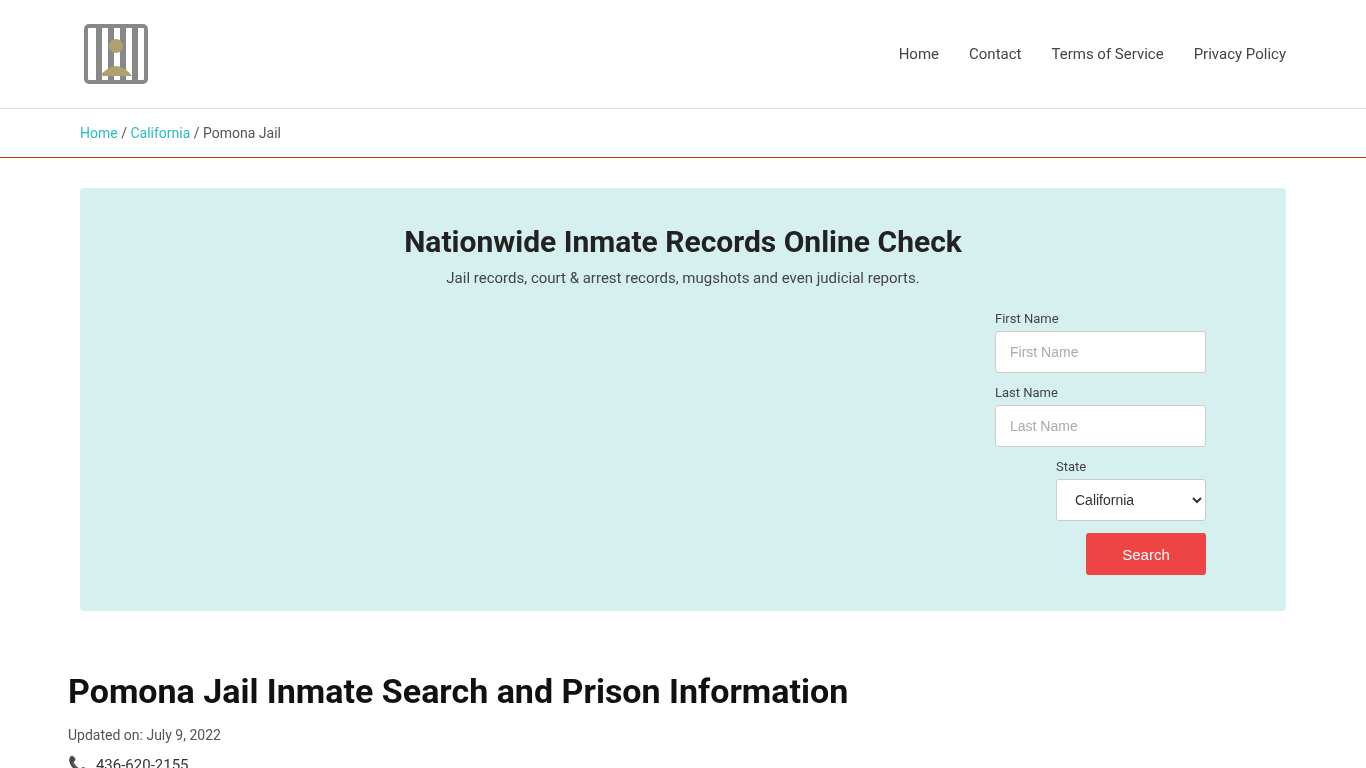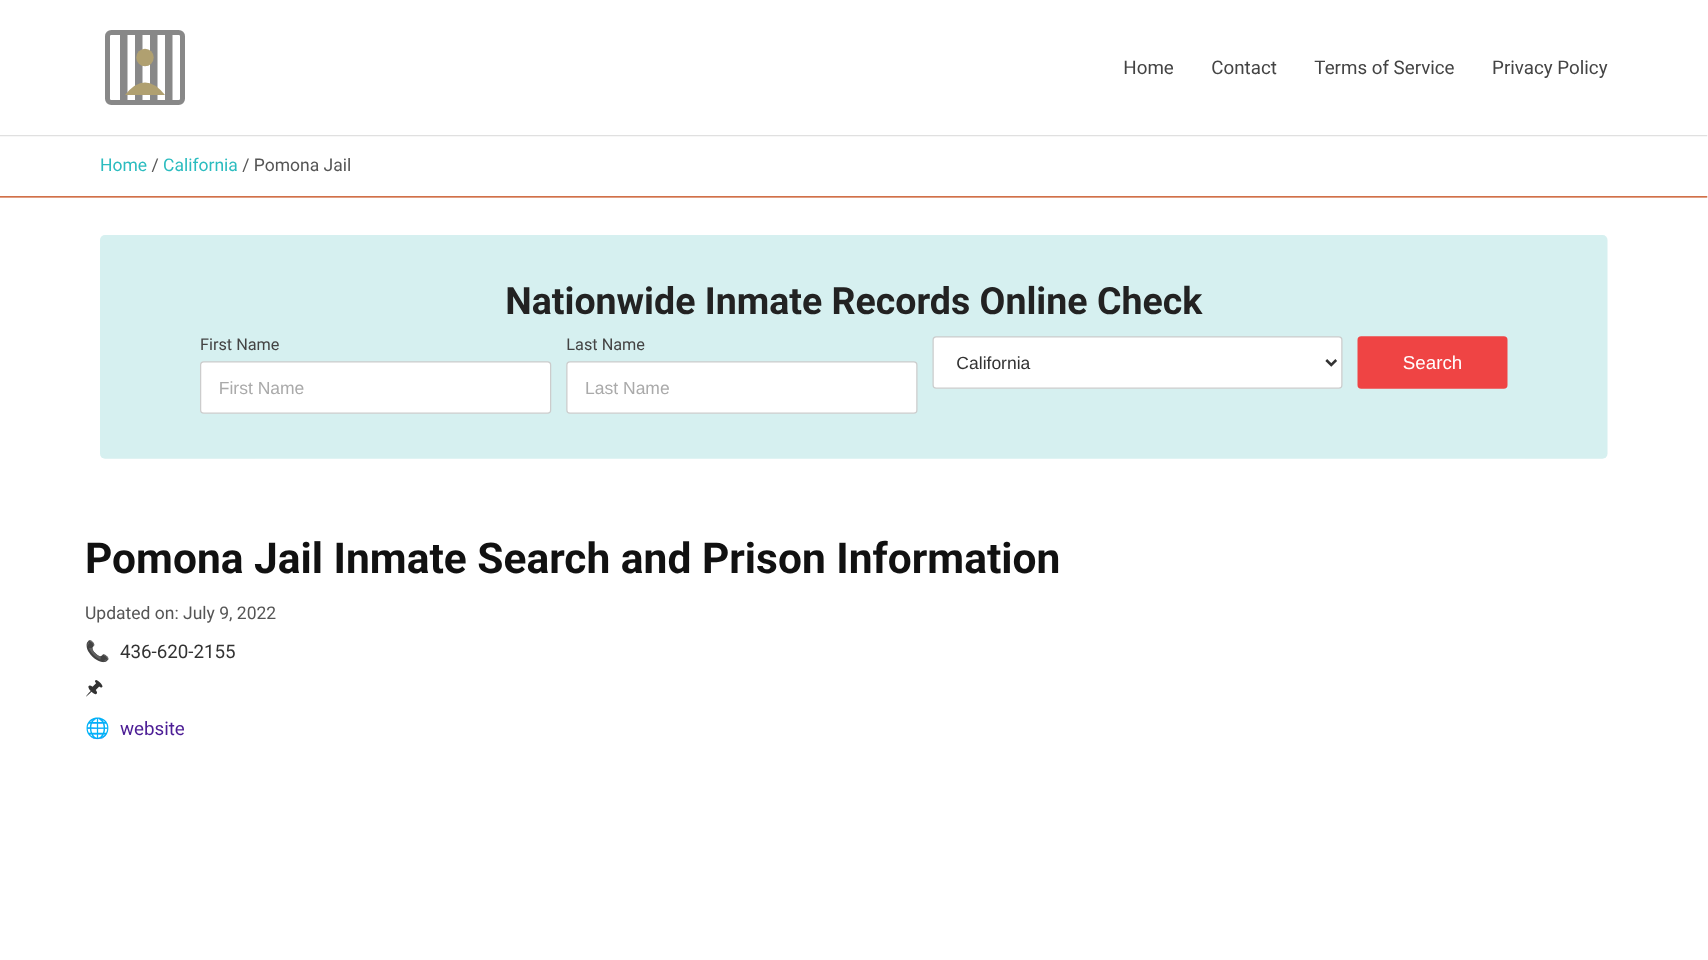--- a/index.html
+++ b/index.html
@@ -178,6 +178,7 @@
 
 <div class="search-banner">
   <h2>Nationwide Inmate Records Online Check</h2>
+  <p>Jail records, court &amp; arrest records, mugshots and even judicial reports.</p>
   <div class="search-form">
     <div class="form-group first-name-group">
       <label>First Name</label>

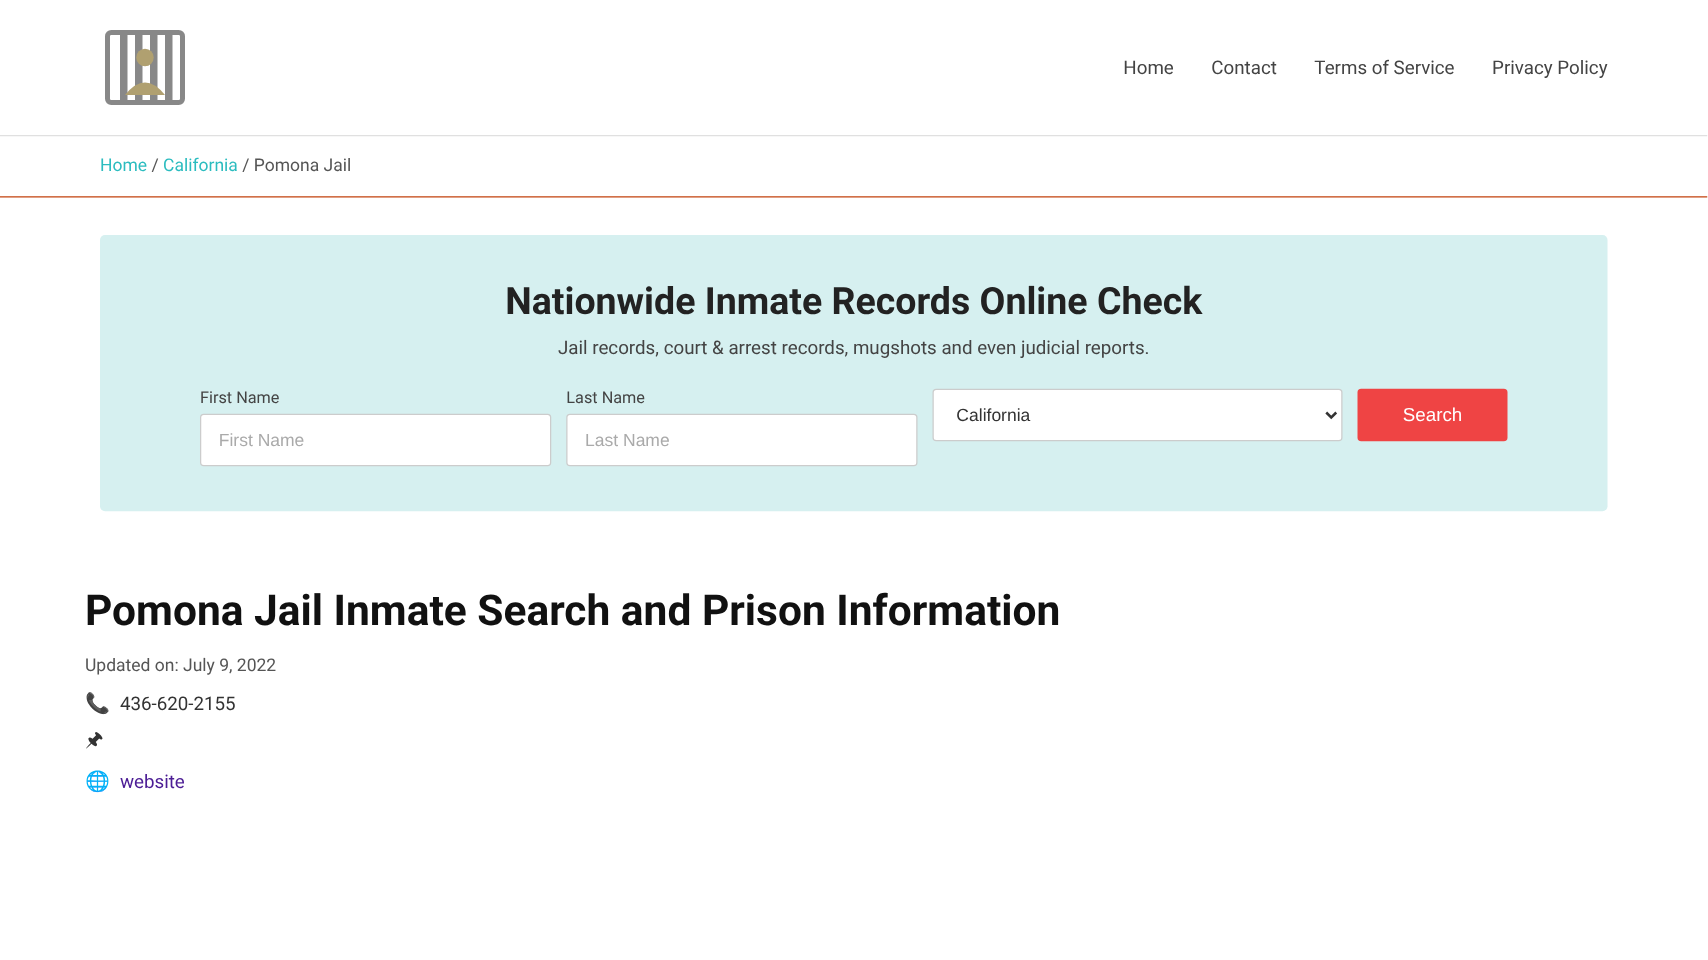--- a/index.html
+++ b/index.html
@@ -68,7 +68,8 @@
     .search-form {
       display: flex;
       gap: 12px;
-      align-items: flex-start;
+      align-items: flex-end;
+      flex-direction: column;
     }
     .form-group {
       display: flex;

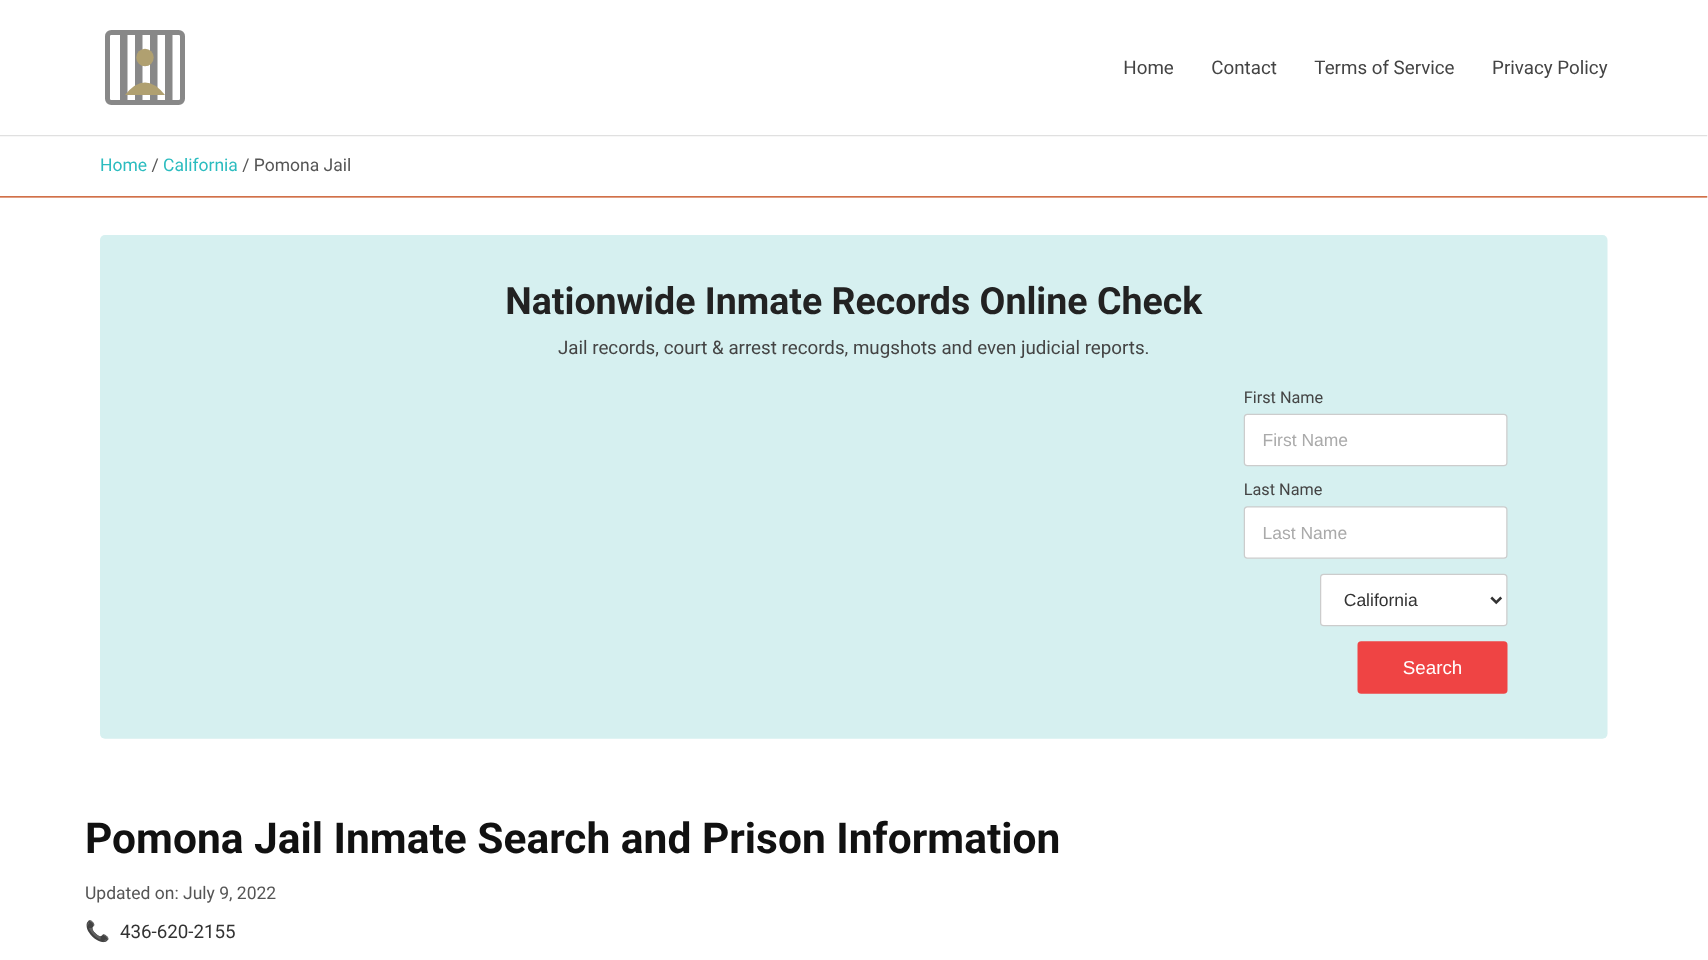--- a/index.html
+++ b/index.html
@@ -190,6 +190,7 @@
       <input type="text" placeholder="Last Name" style="">
     </div>
     <div class="form-group state-group">
+      <label>State</label>
       <select>
         <option>Alabama</option>
         <option>Alaska</option>

